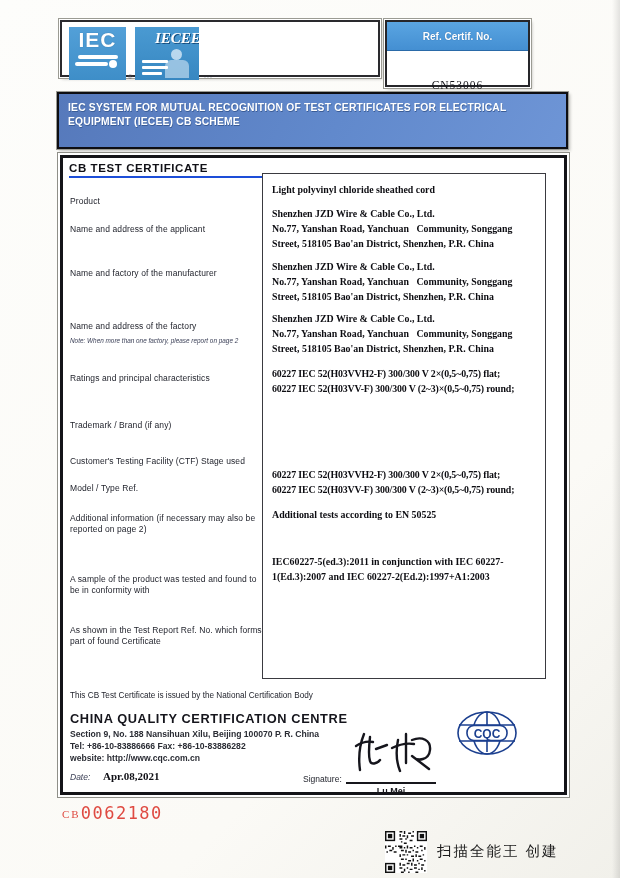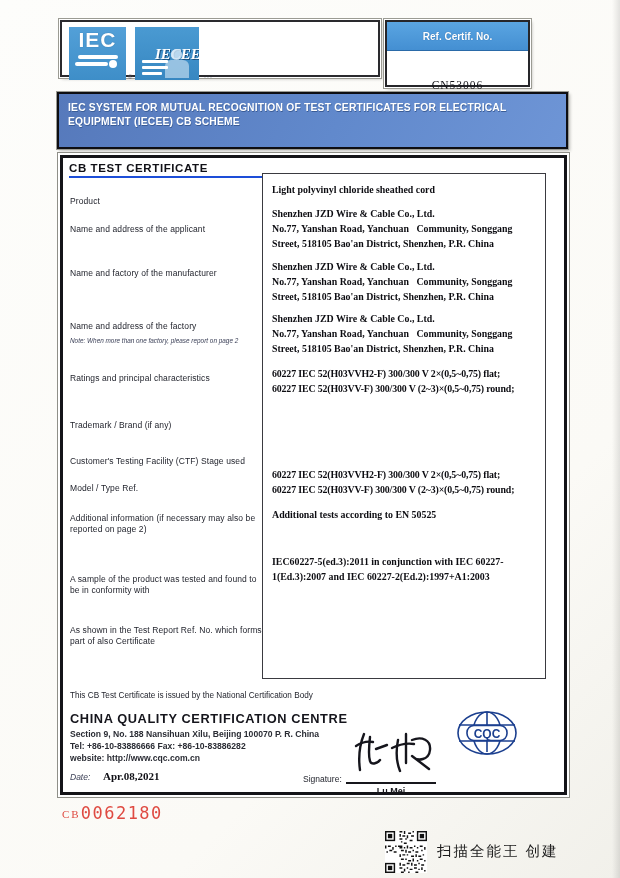--- a/index.html
+++ b/index.html
@@ -42,7 +42,7 @@
   }
   .iecee-text{
     font-family:"Liberation Serif", serif; font-style:italic; font-weight:bold;
-    color:#fff; font-size:15px; text-align:center; margin-top:19px; letter-spacing:0px;
+    color:#fff; font-size:15px; text-align:center; margin-top:3px; letter-spacing:0px;
     text-shadow:1px 1px 0 #174f7e;
     padding-left:20px;
   }

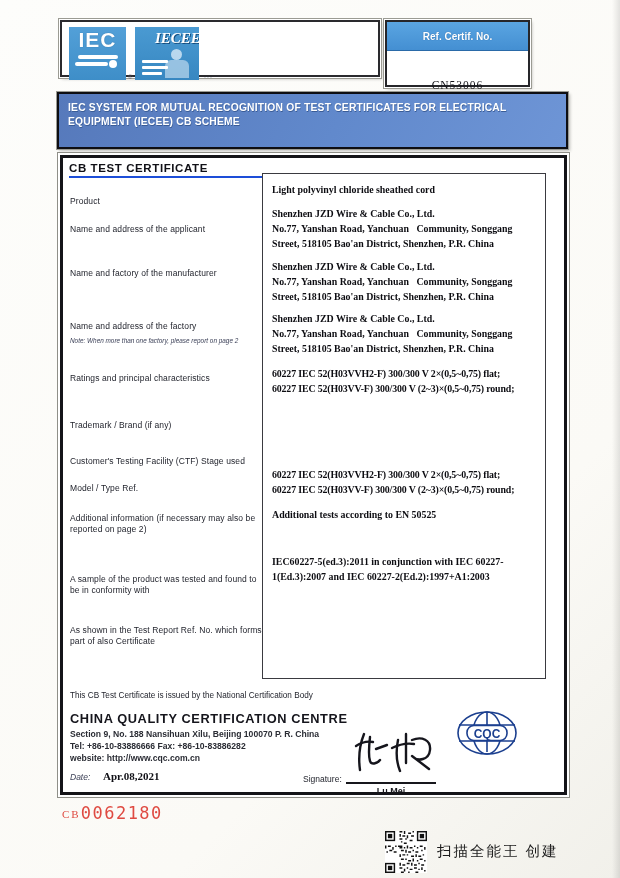--- a/index.html
+++ b/index.html
@@ -186,7 +186,7 @@
       <div class="label" style="top:325px">Model / Type Ref.</div>
       <div class="label" style="top:355px">Additional information (if necessary may also be reported on page 2)</div>
       <div class="label" style="top:416px">A sample of the product was tested and found to be in conformity with</div>
-      <div class="label" style="top:467px">As shown in the Test Report Ref. No. which forms part of also Certificate</div>
+      <div class="label" style="top:467px">As shown in the Test Report Ref. No. which forms part of found Certificate</div>
 
       <div class="value-box">
         <div class="val" style="top:8px">Light polyvinyl chloride sheathed cord</div>

